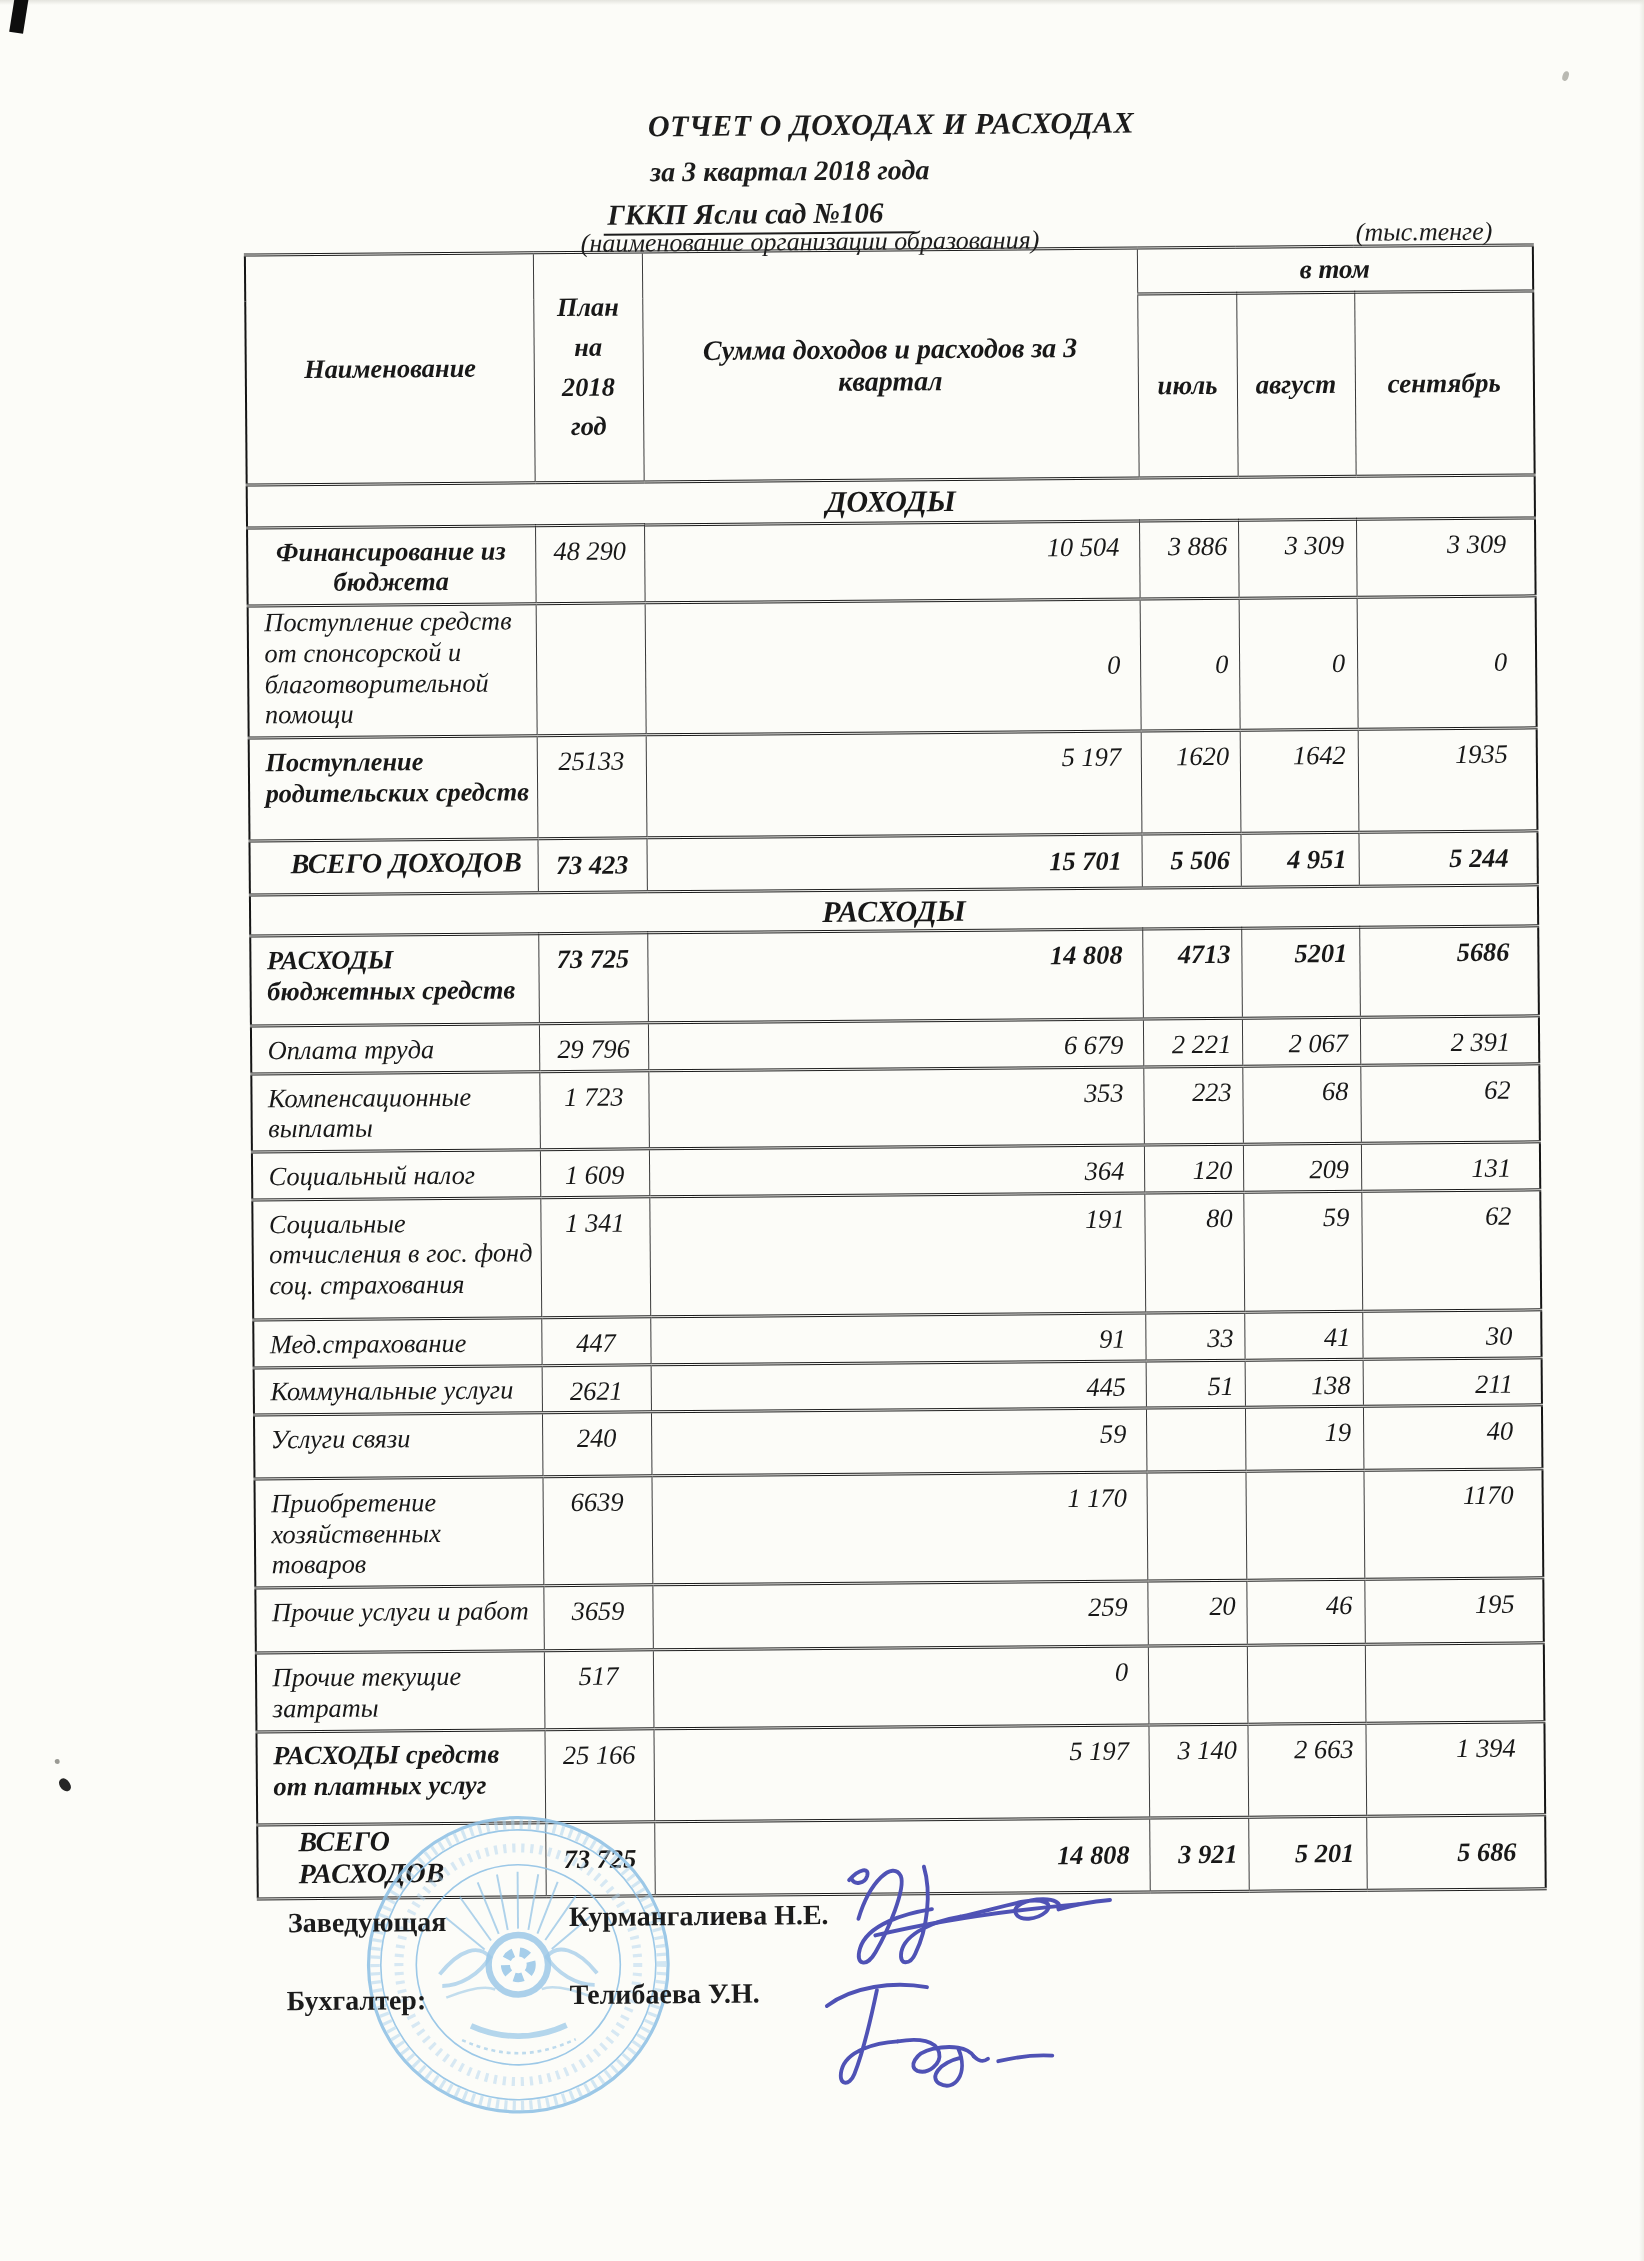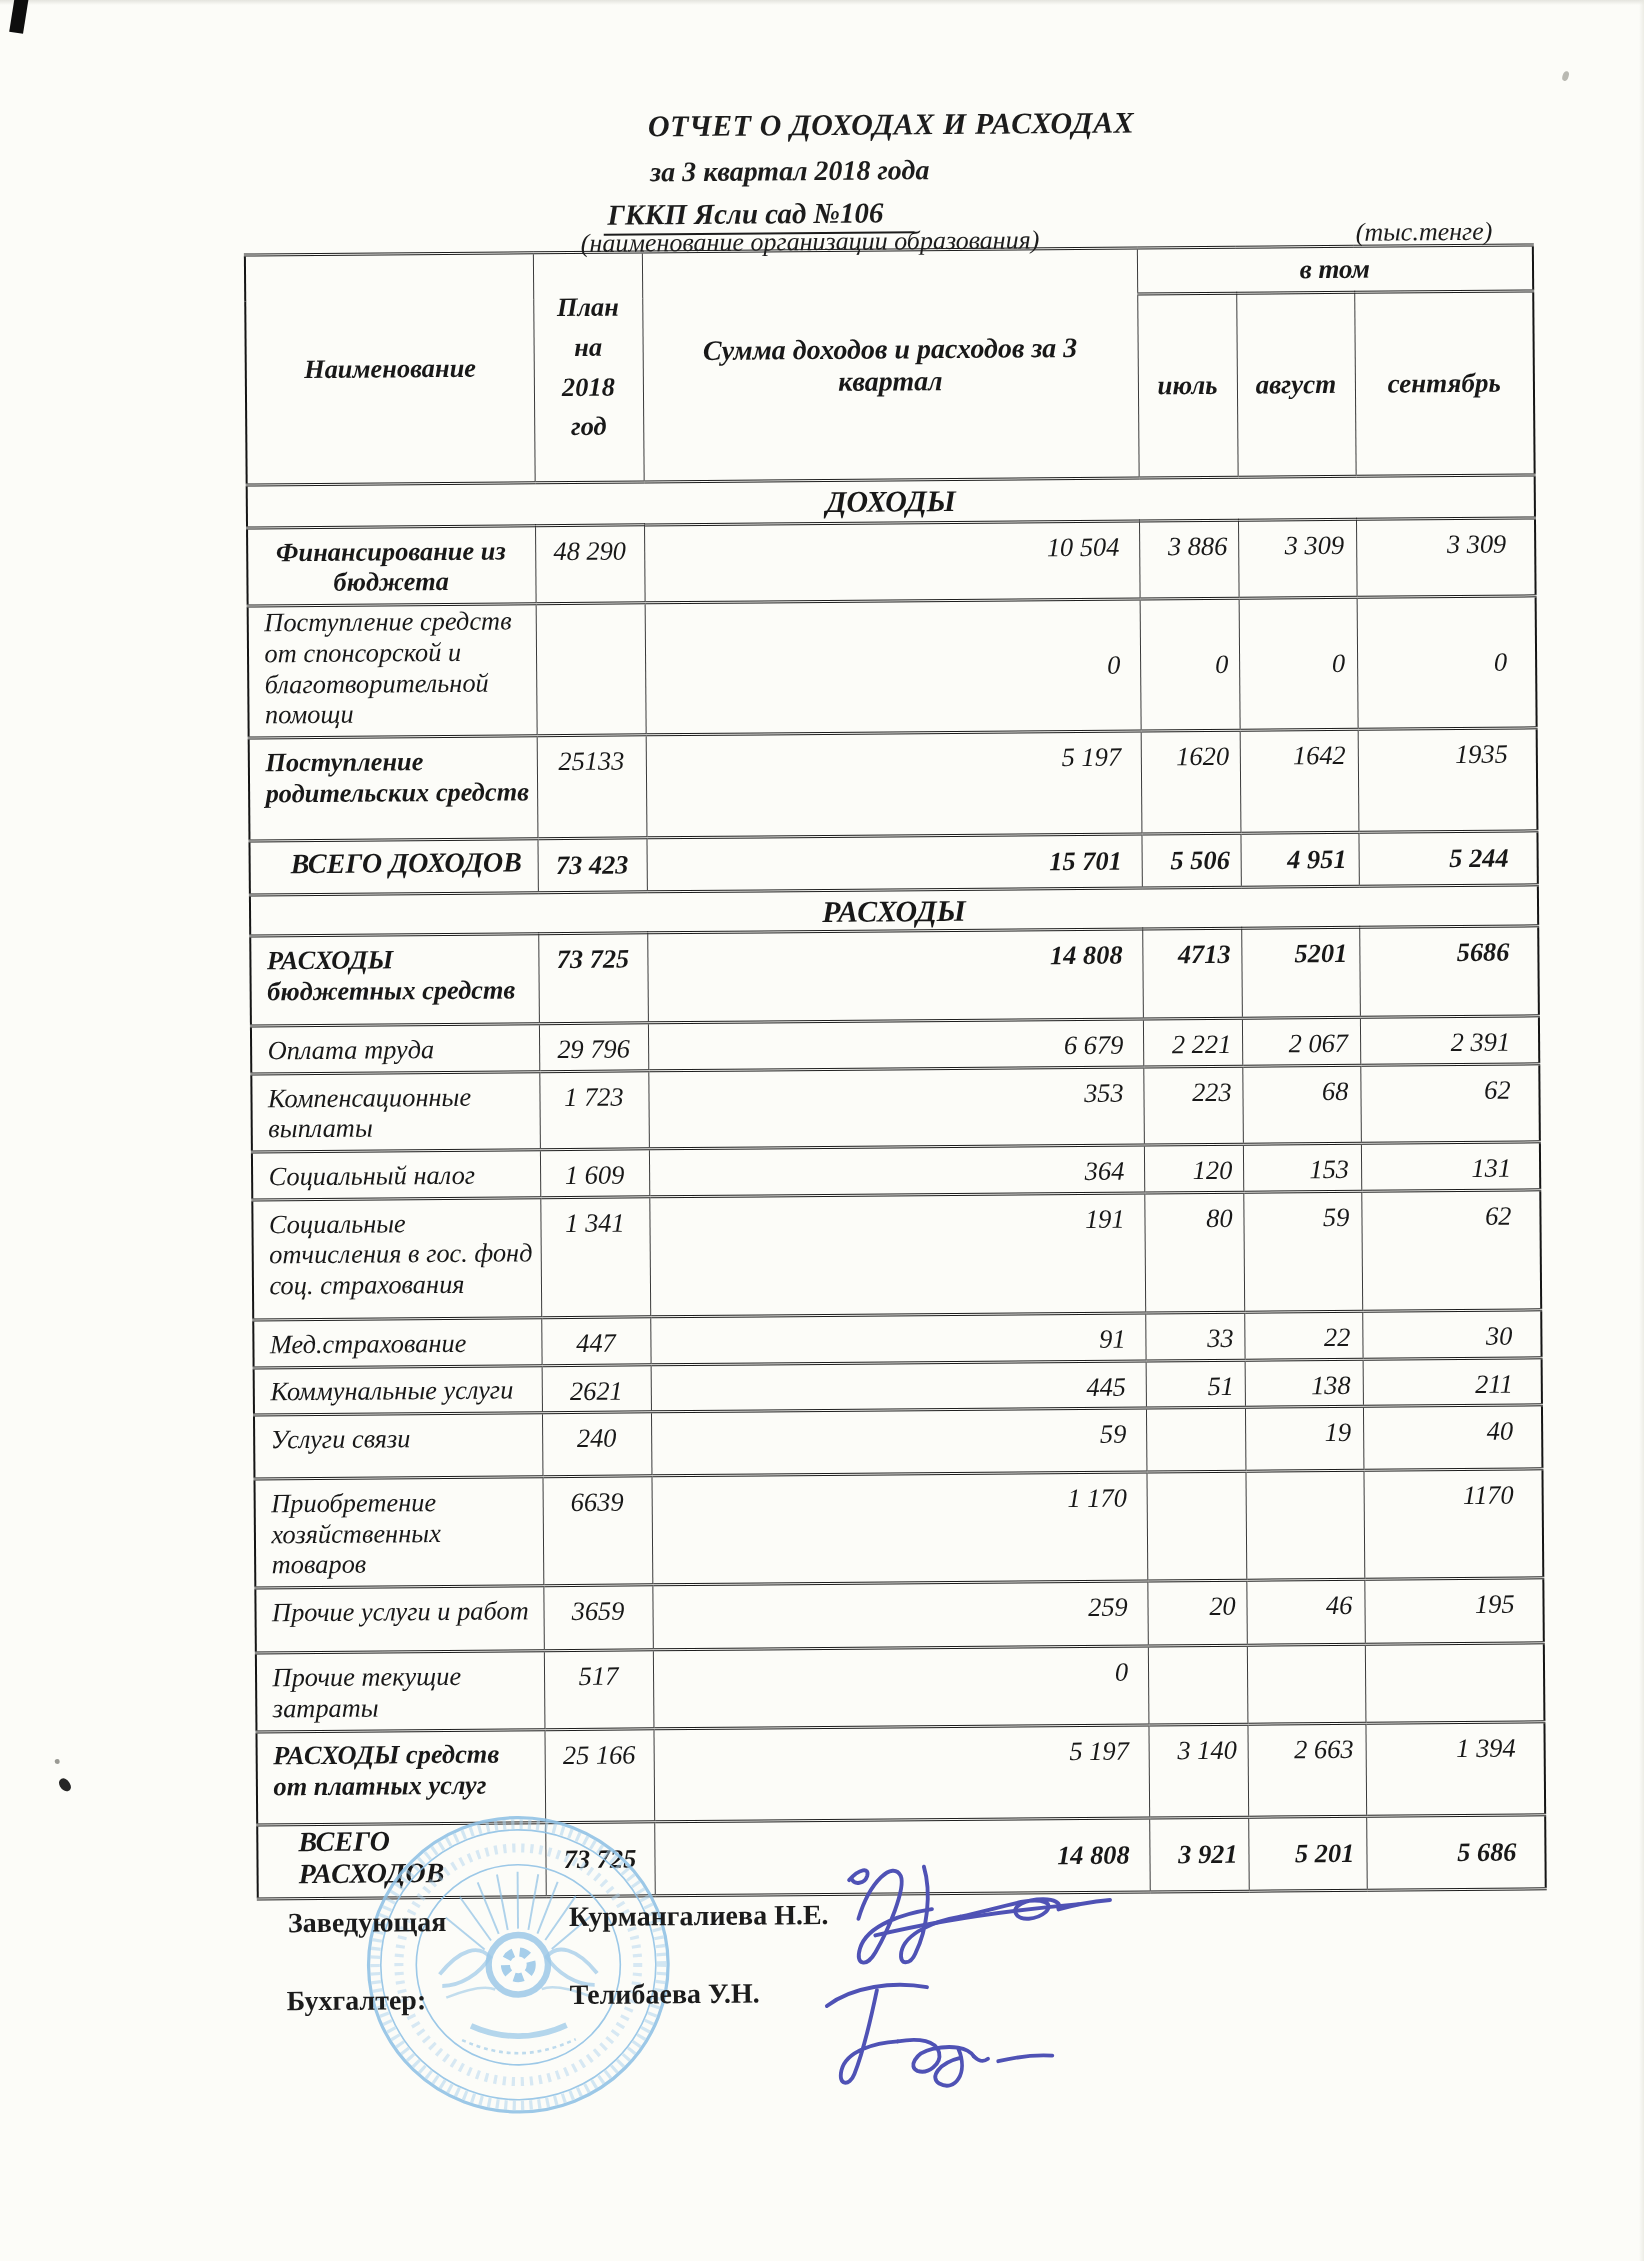--- a/index.html
+++ b/index.html
@@ -177,7 +177,7 @@
             <td class="c-plan">1 609</td>
             <td class="c-sum">364</td>
             <td class="c-jul">120</td>
-            <td class="c-aug">153</td>
+            <td class="c-aug">209</td>
             <td class="c-sep">131</td>
           </tr>
           <tr style="height: 120px;">

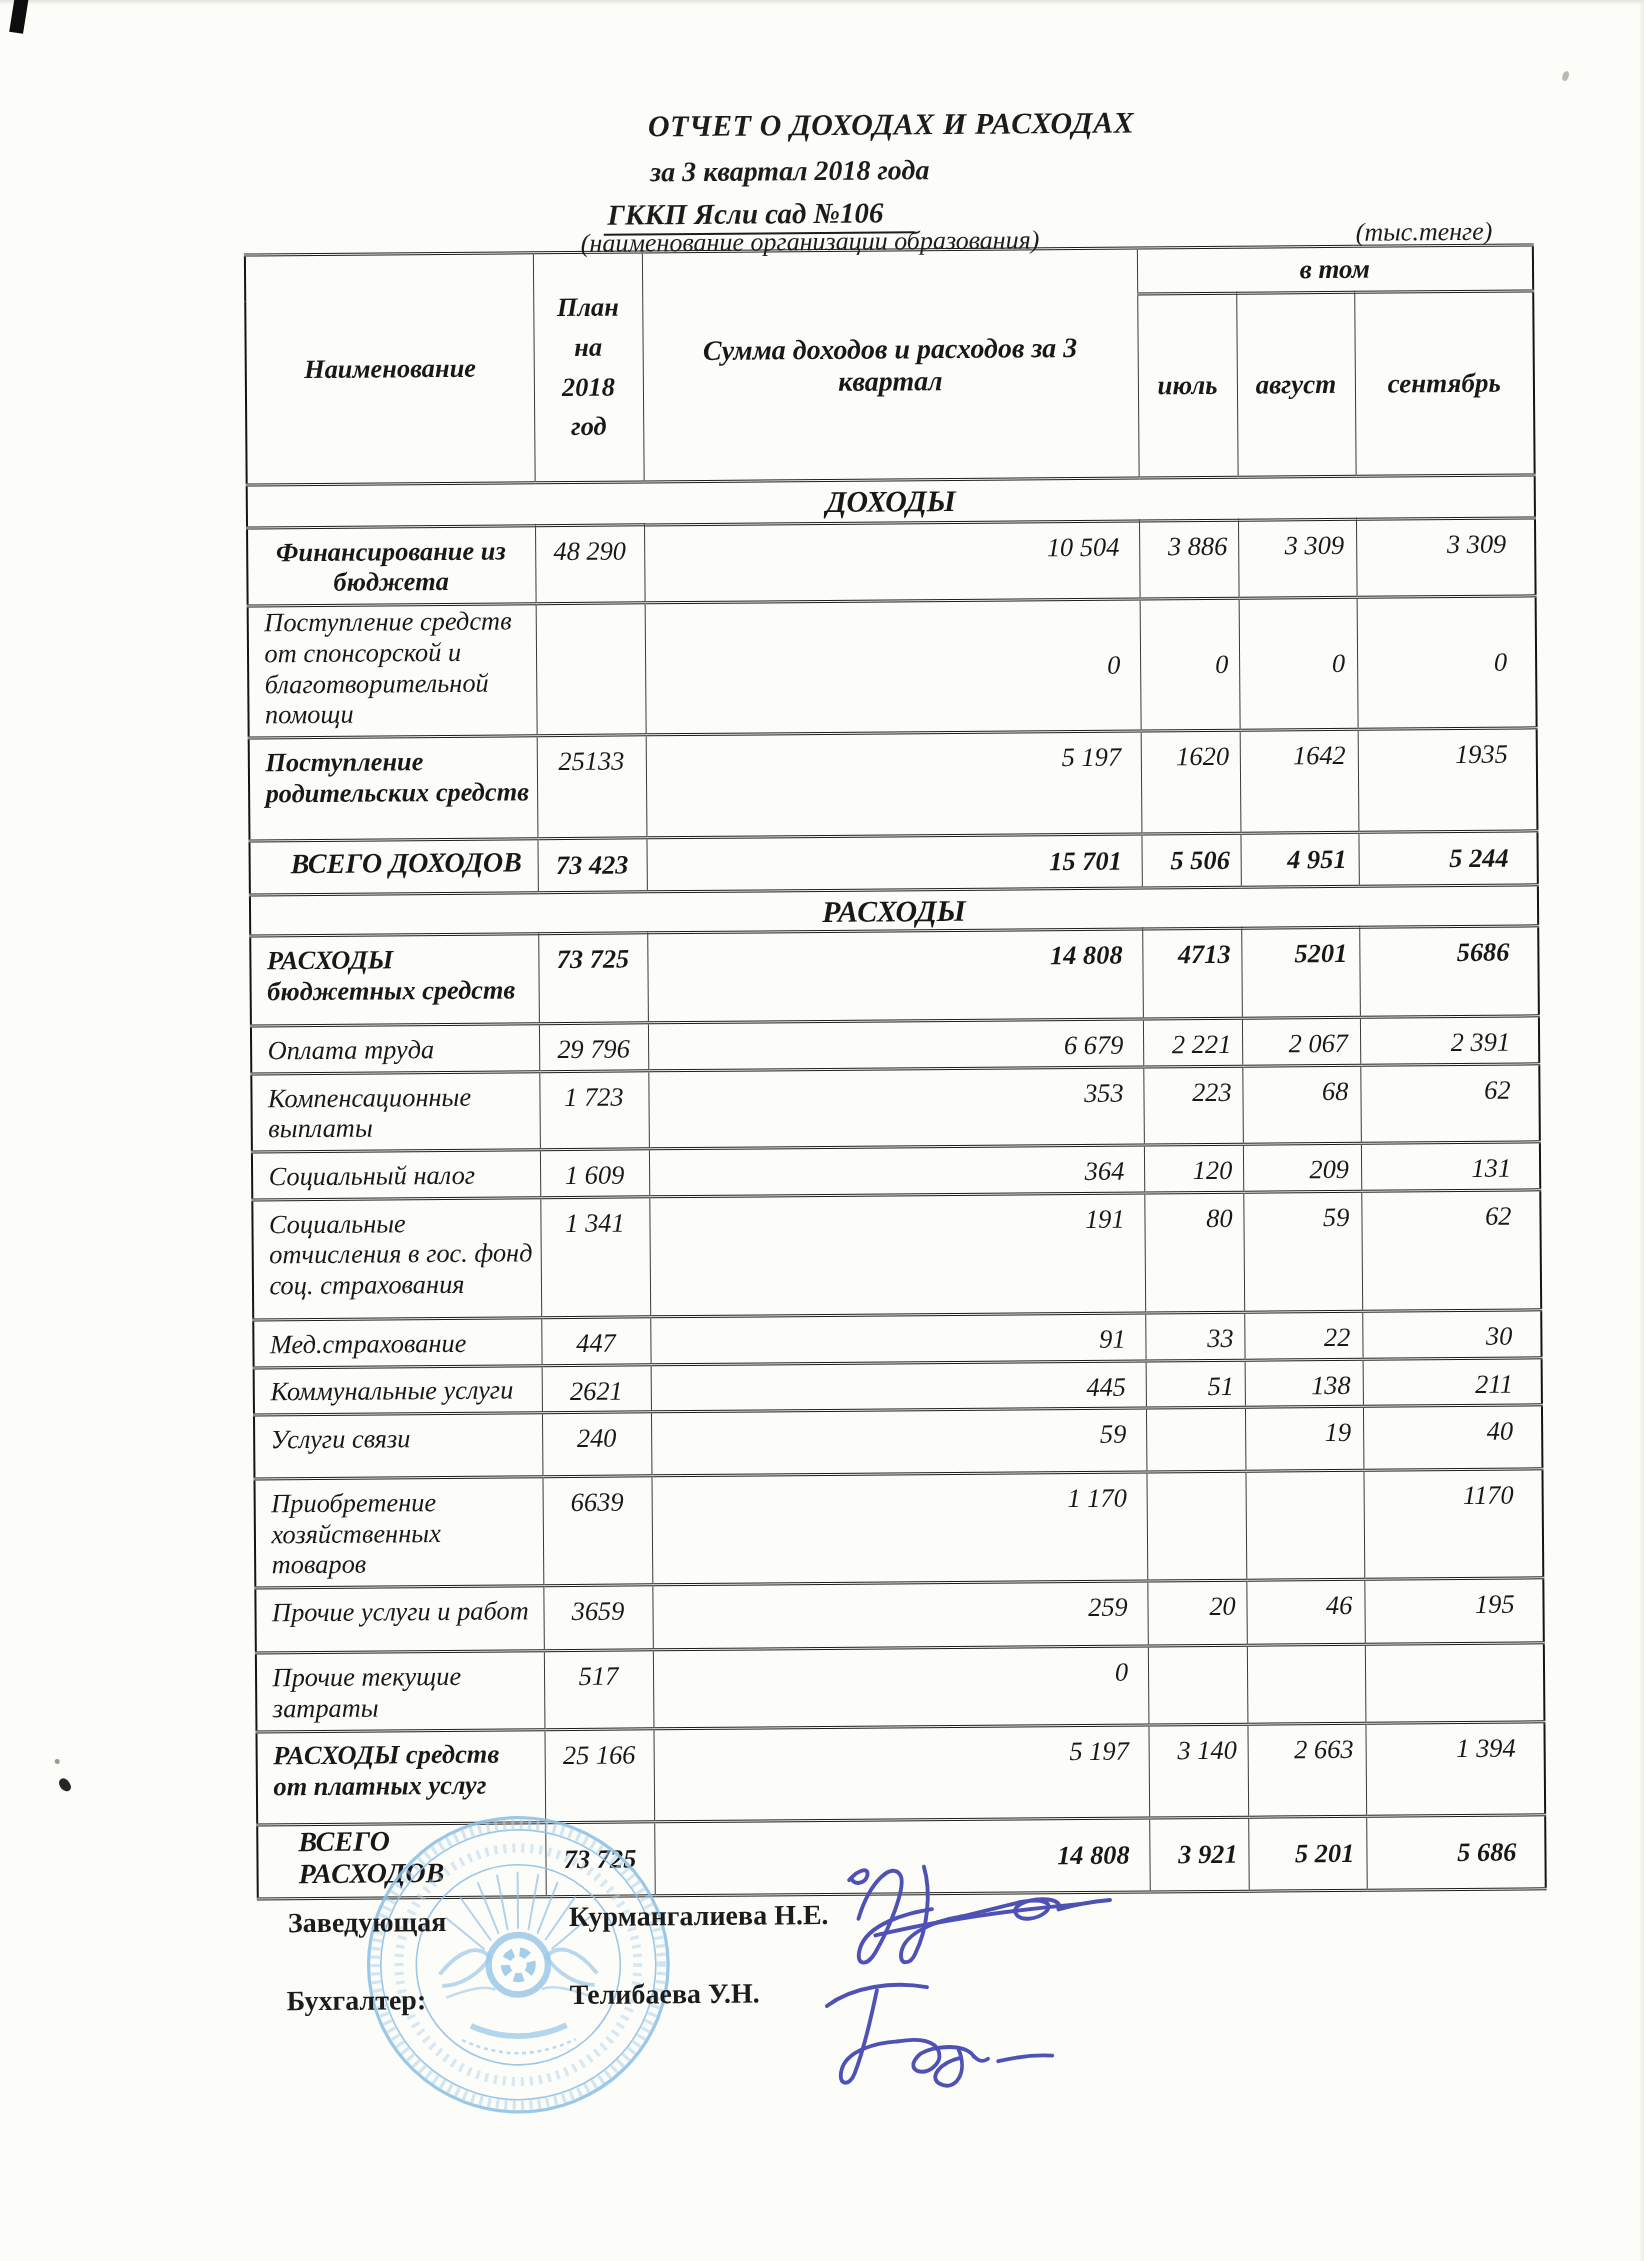--- a/index.html
+++ b/index.html
@@ -193,7 +193,7 @@
             <td class="c-plan">447</td>
             <td class="c-sum">91</td>
             <td class="c-jul">33</td>
-            <td class="c-aug">22</td>
+            <td class="c-aug">41</td>
             <td class="c-sep">30</td>
           </tr>
           <tr style="height: 41px;">

